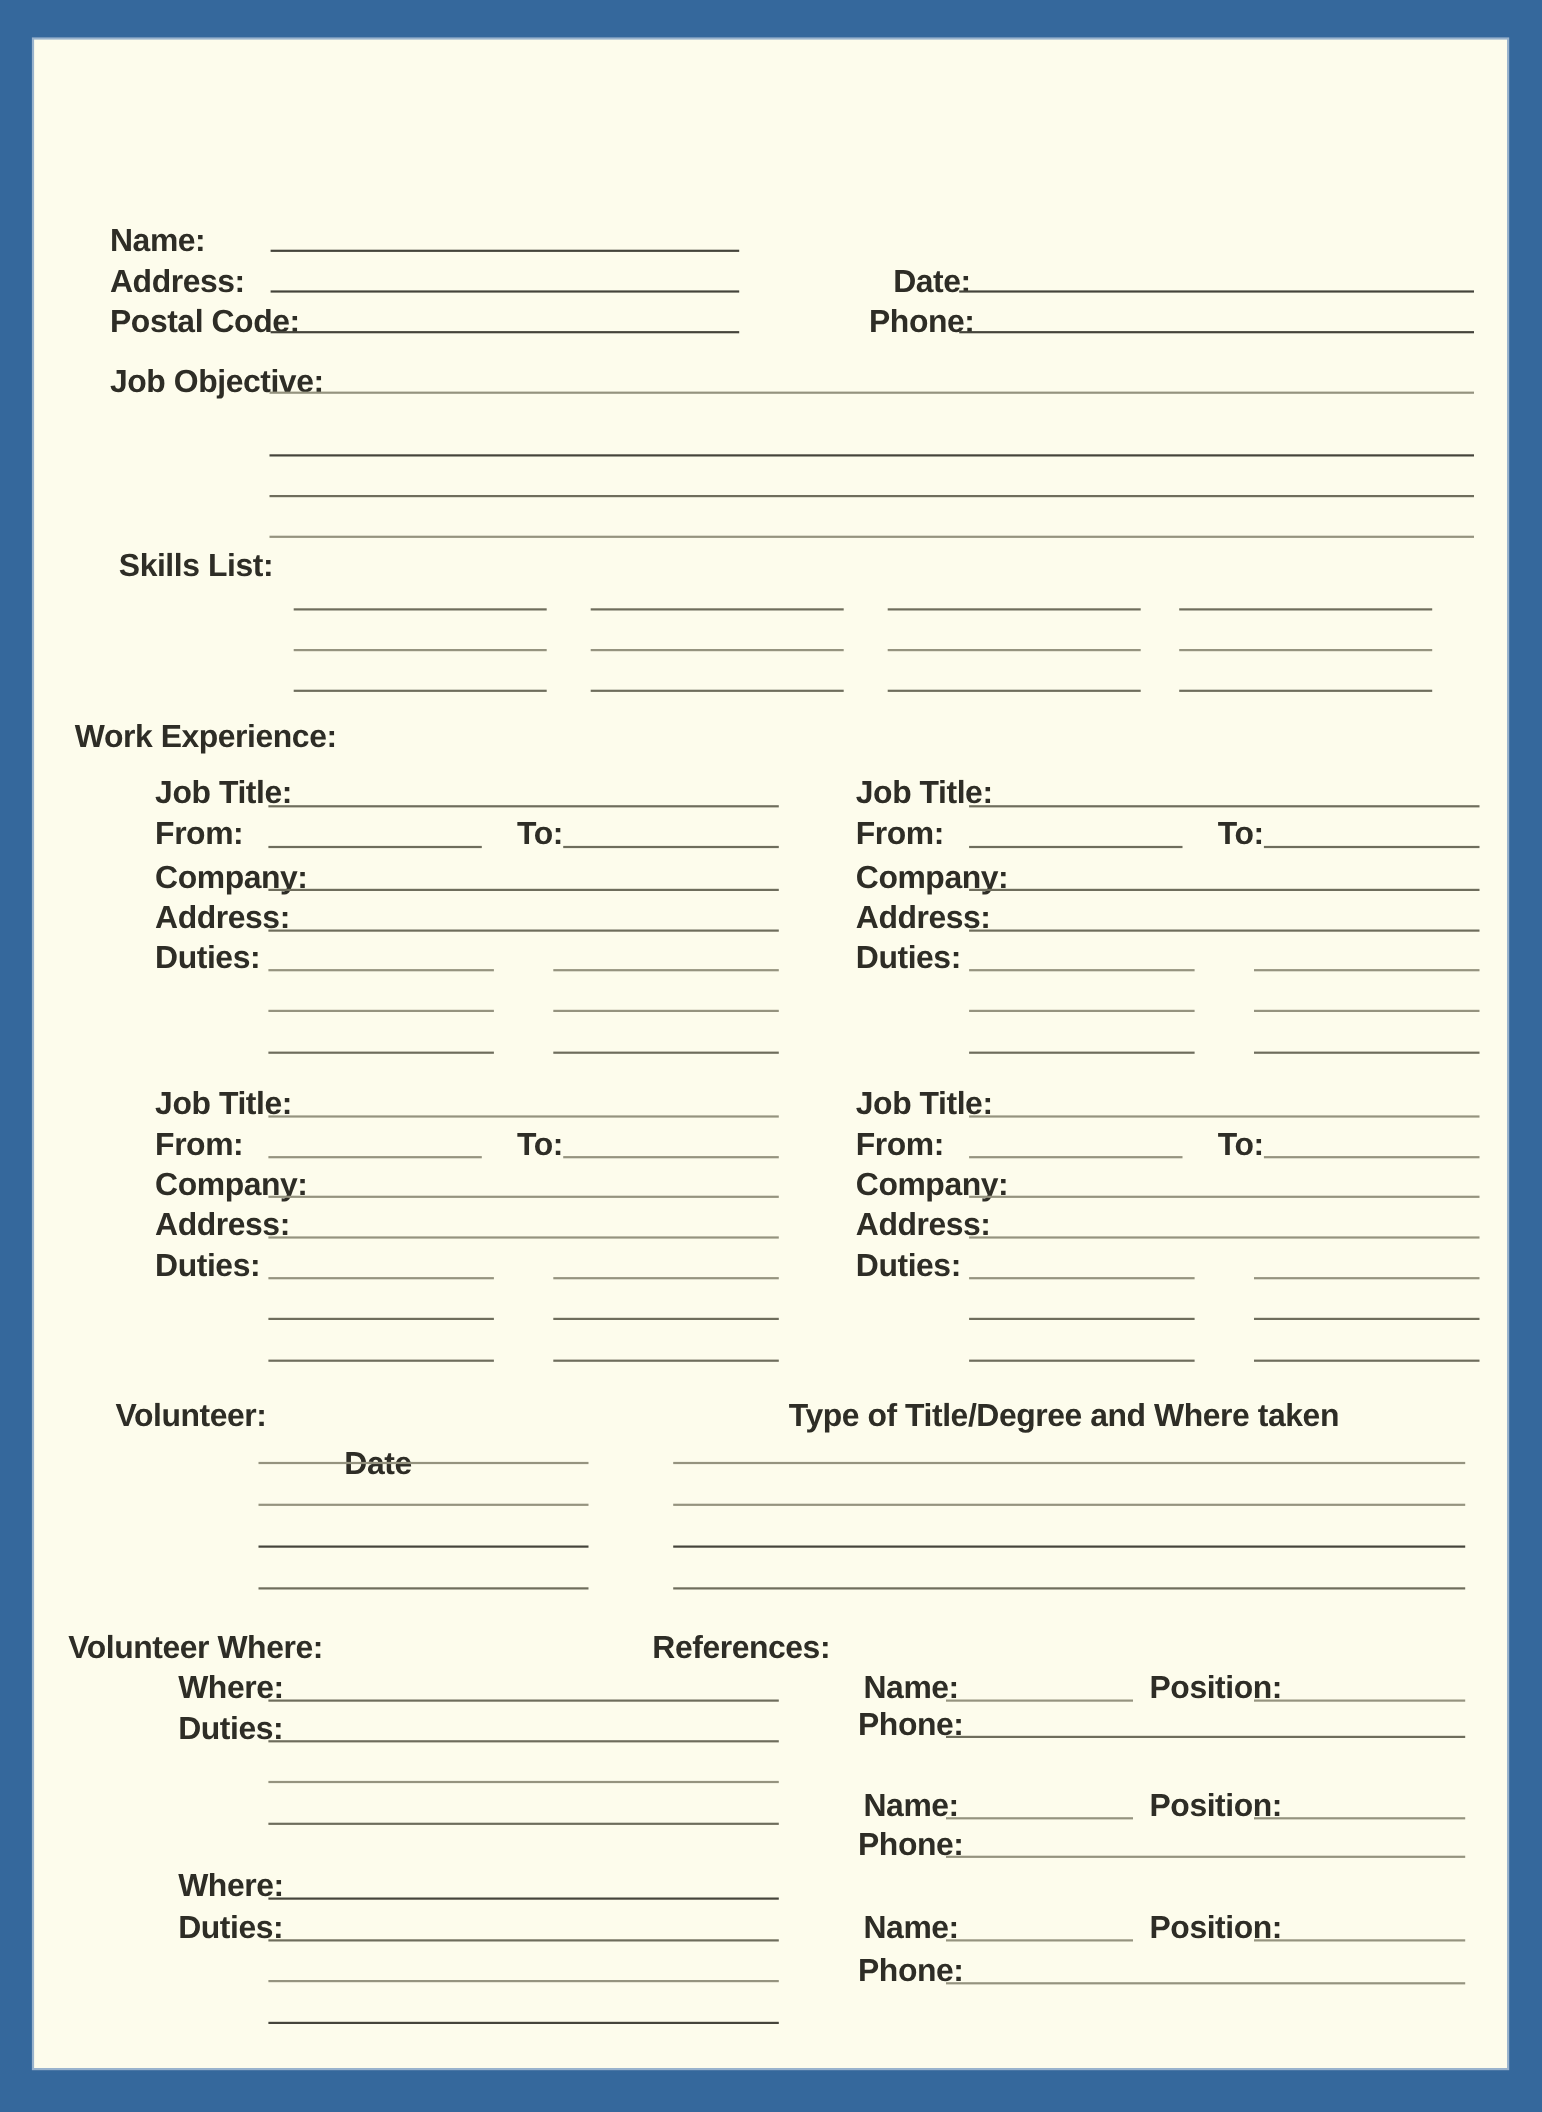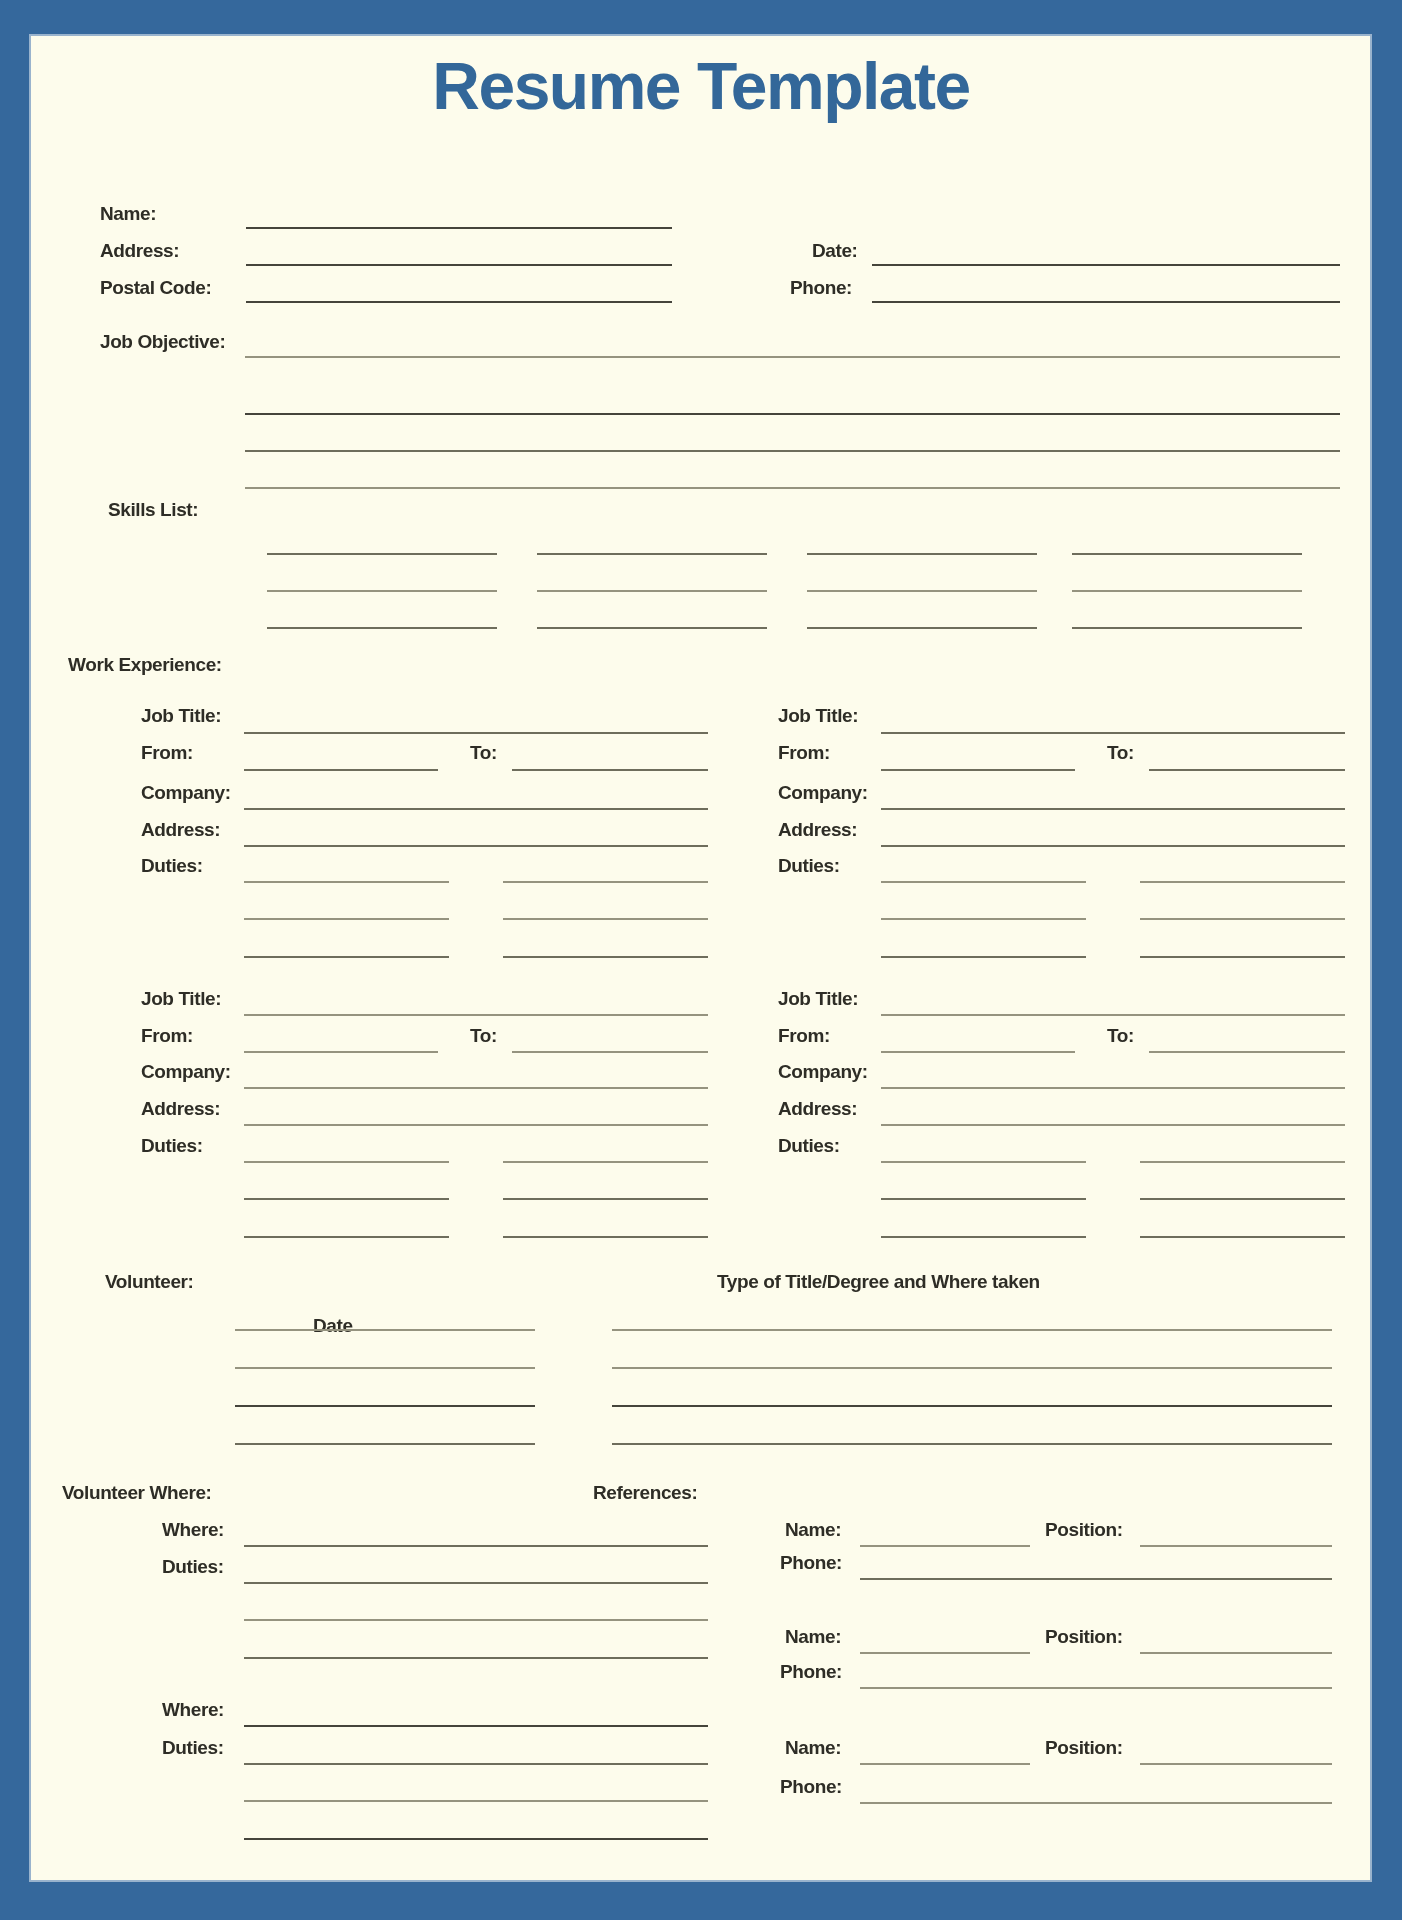--- a/index.html
+++ b/index.html
@@ -33,7 +33,6 @@
 <div id="root">
   <div class="page"></div>
 
-  <div class="title">Resume Template</div>
 
   <div>
     <div class="lbl" style="left:100px;top:204px">Name:</div>

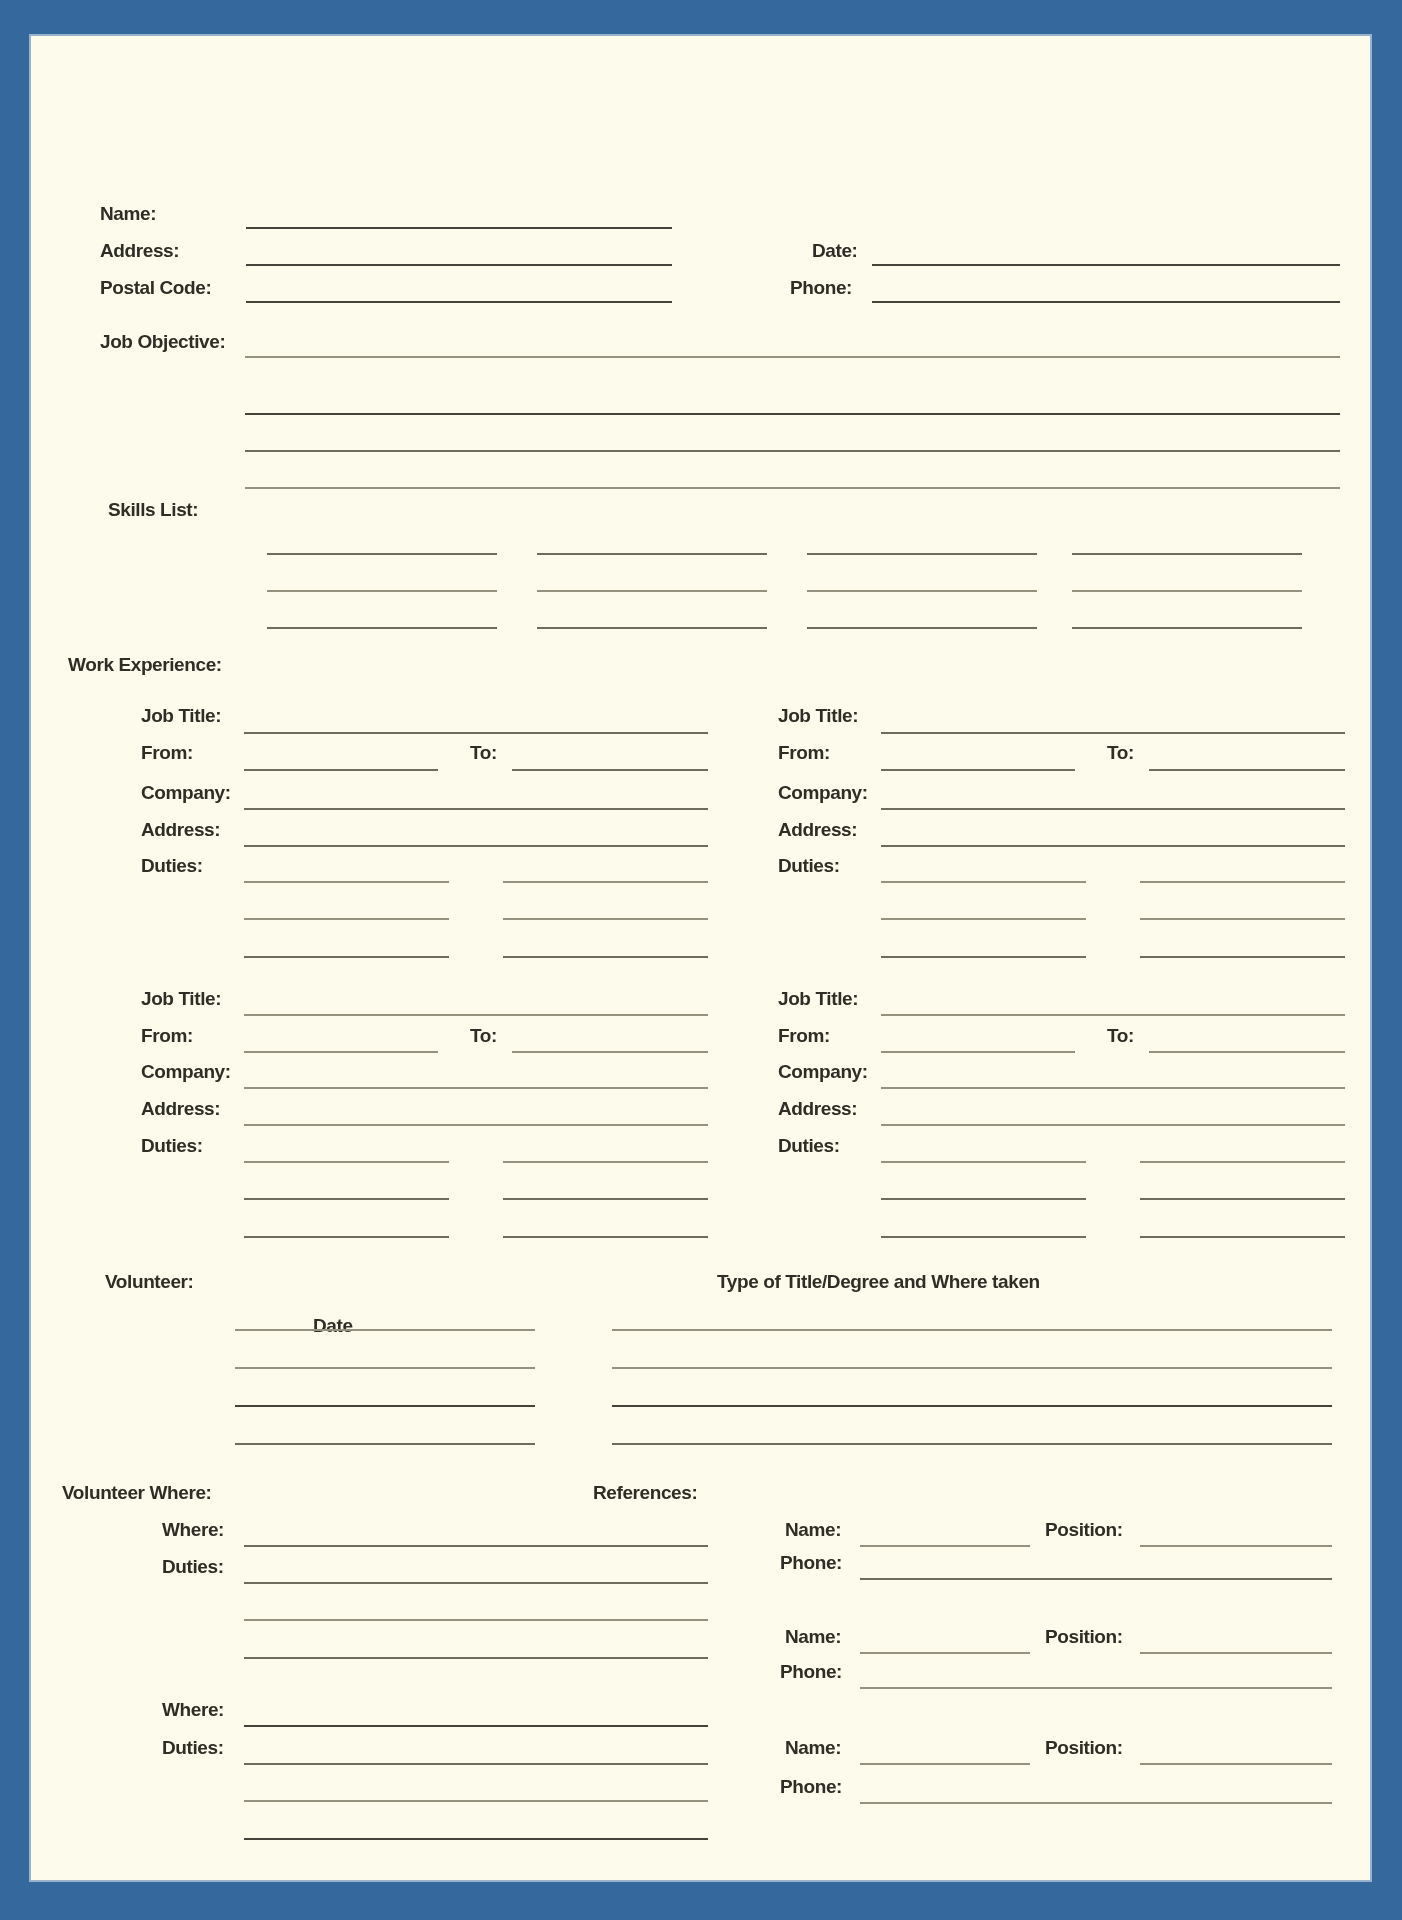--- a/index.html
+++ b/index.html
@@ -20,7 +20,7 @@
   }
   .lbl{
     position:absolute;
-    font-weight:700;font-size:19px;line-height:1.05;
+    font-weight:700;font-size:29px;line-height:1.05;
     color:#2E2D26;letter-spacing:-0.4px;white-space:nowrap;
   }
   .ln{position:absolute;height:2px;background:#6E6D5C;}

